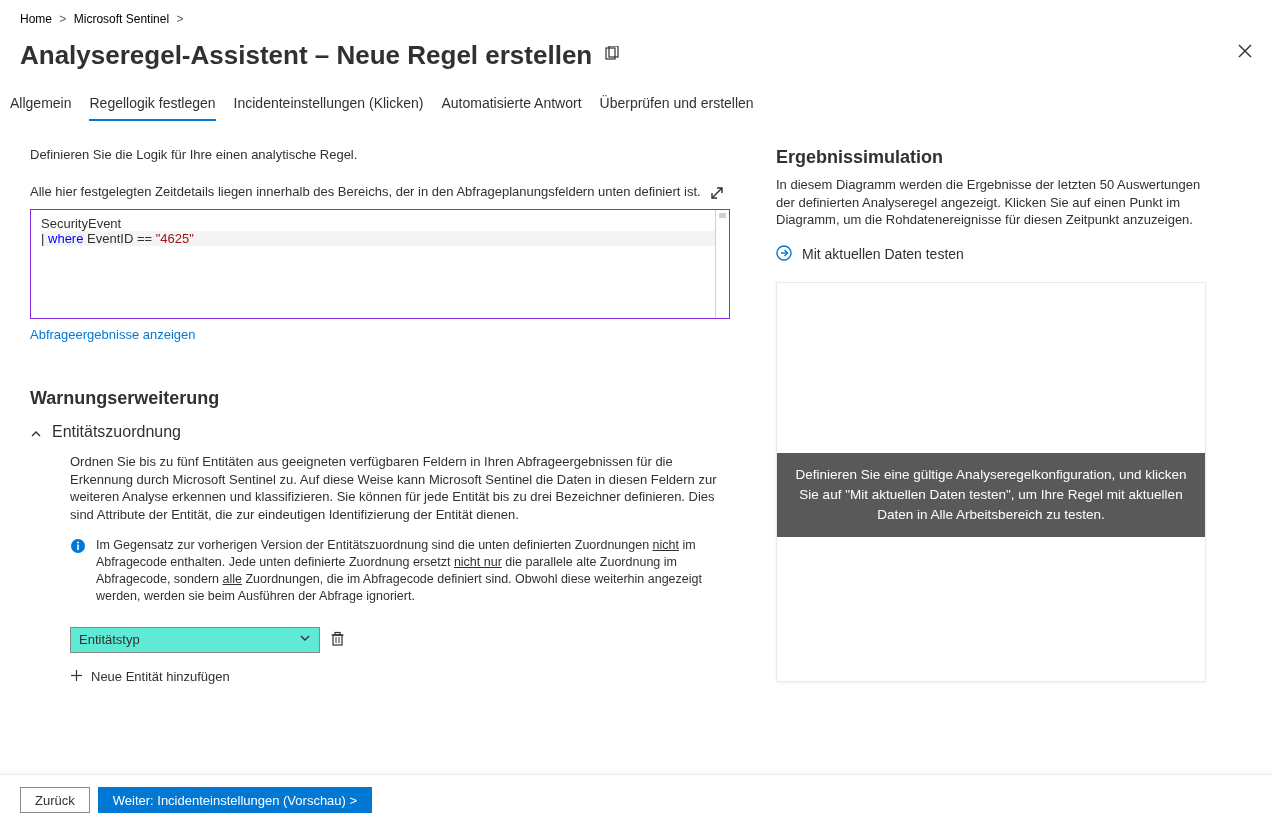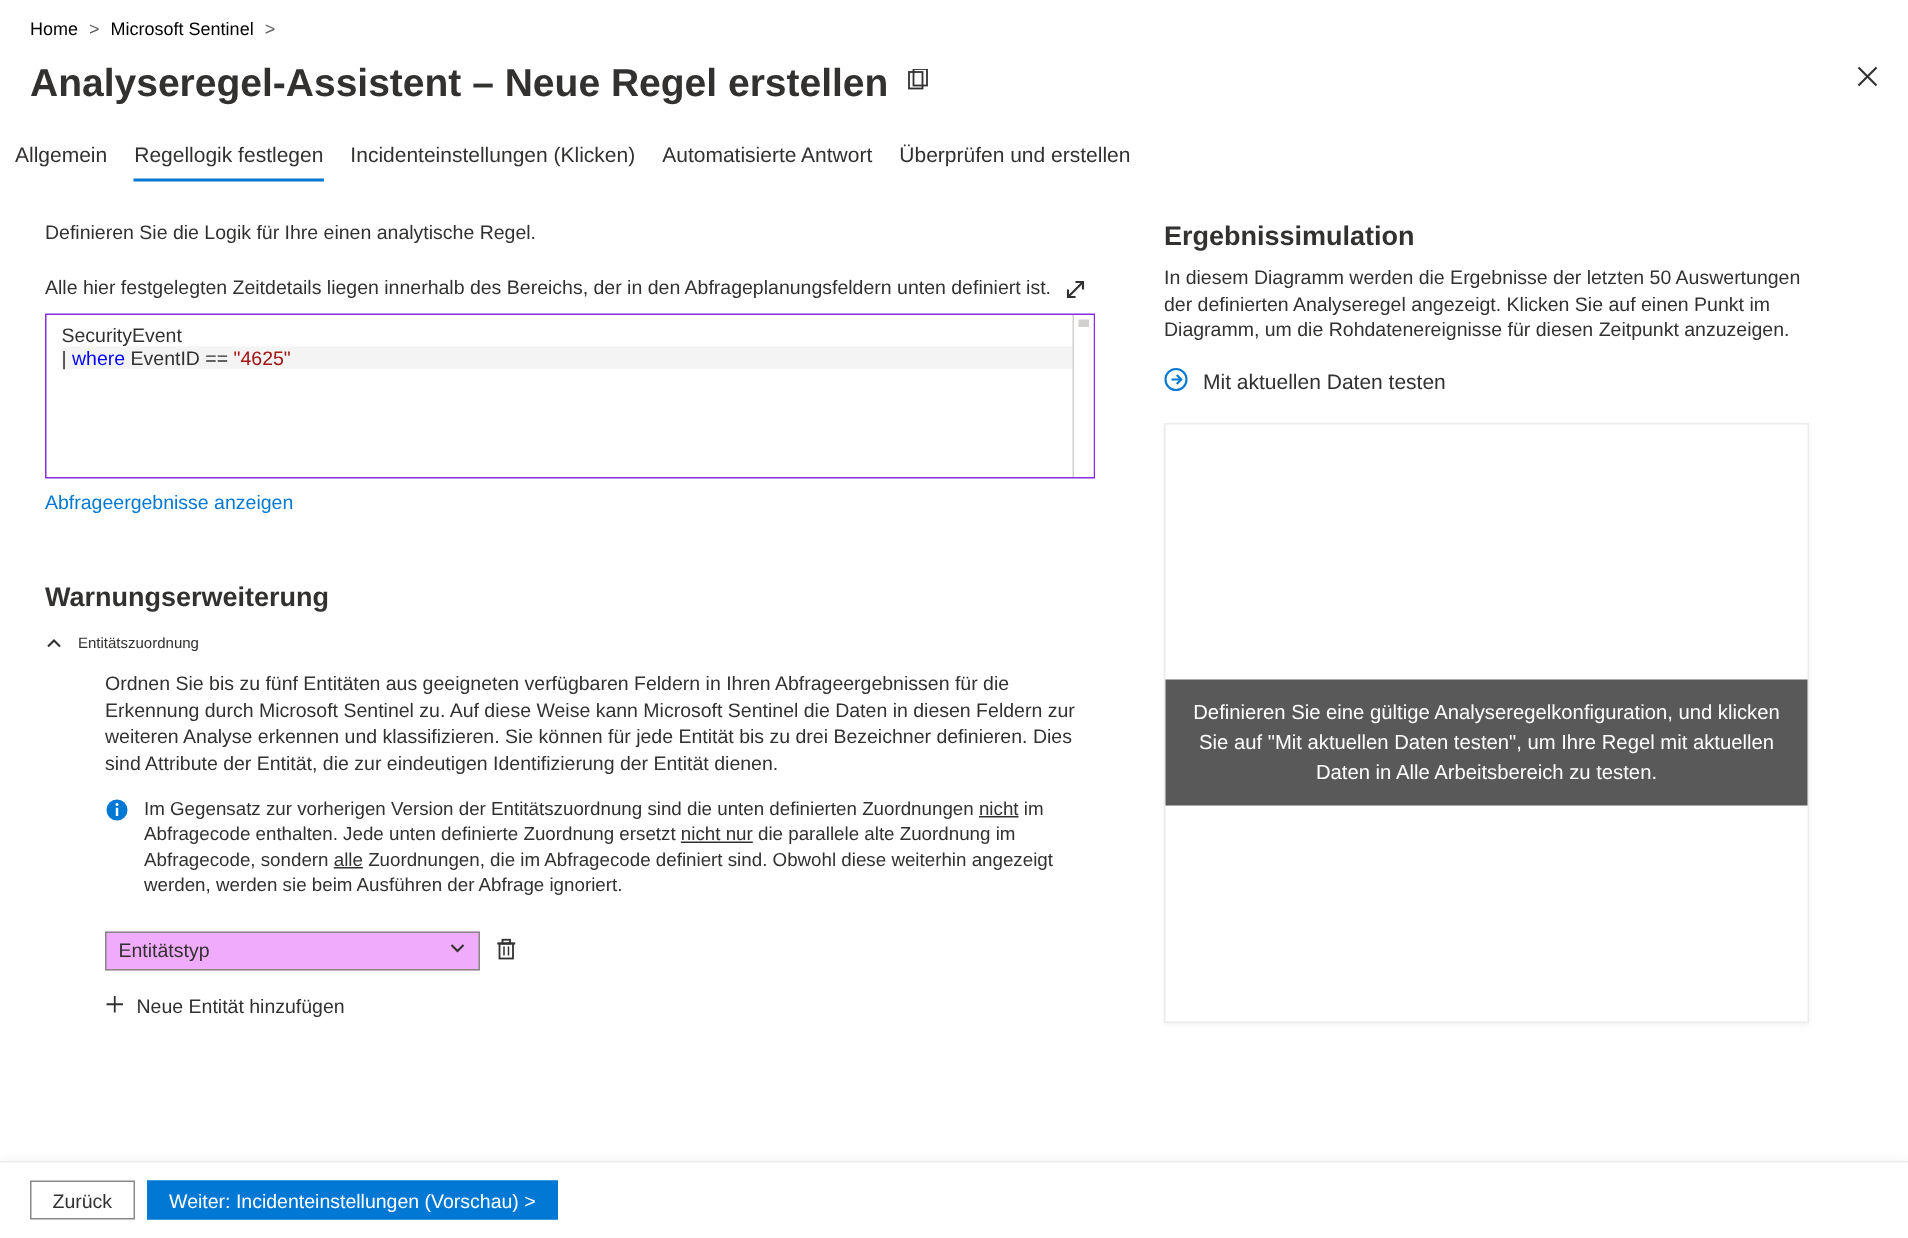--- a/index.html
+++ b/index.html
@@ -157,7 +157,7 @@
       align-items: center;
       gap: 10px;
       cursor: pointer;
-      font-size: 10px;
+      font-size: 16px;
       margin-bottom: 12px;
     }
     .accordion-head .chev {

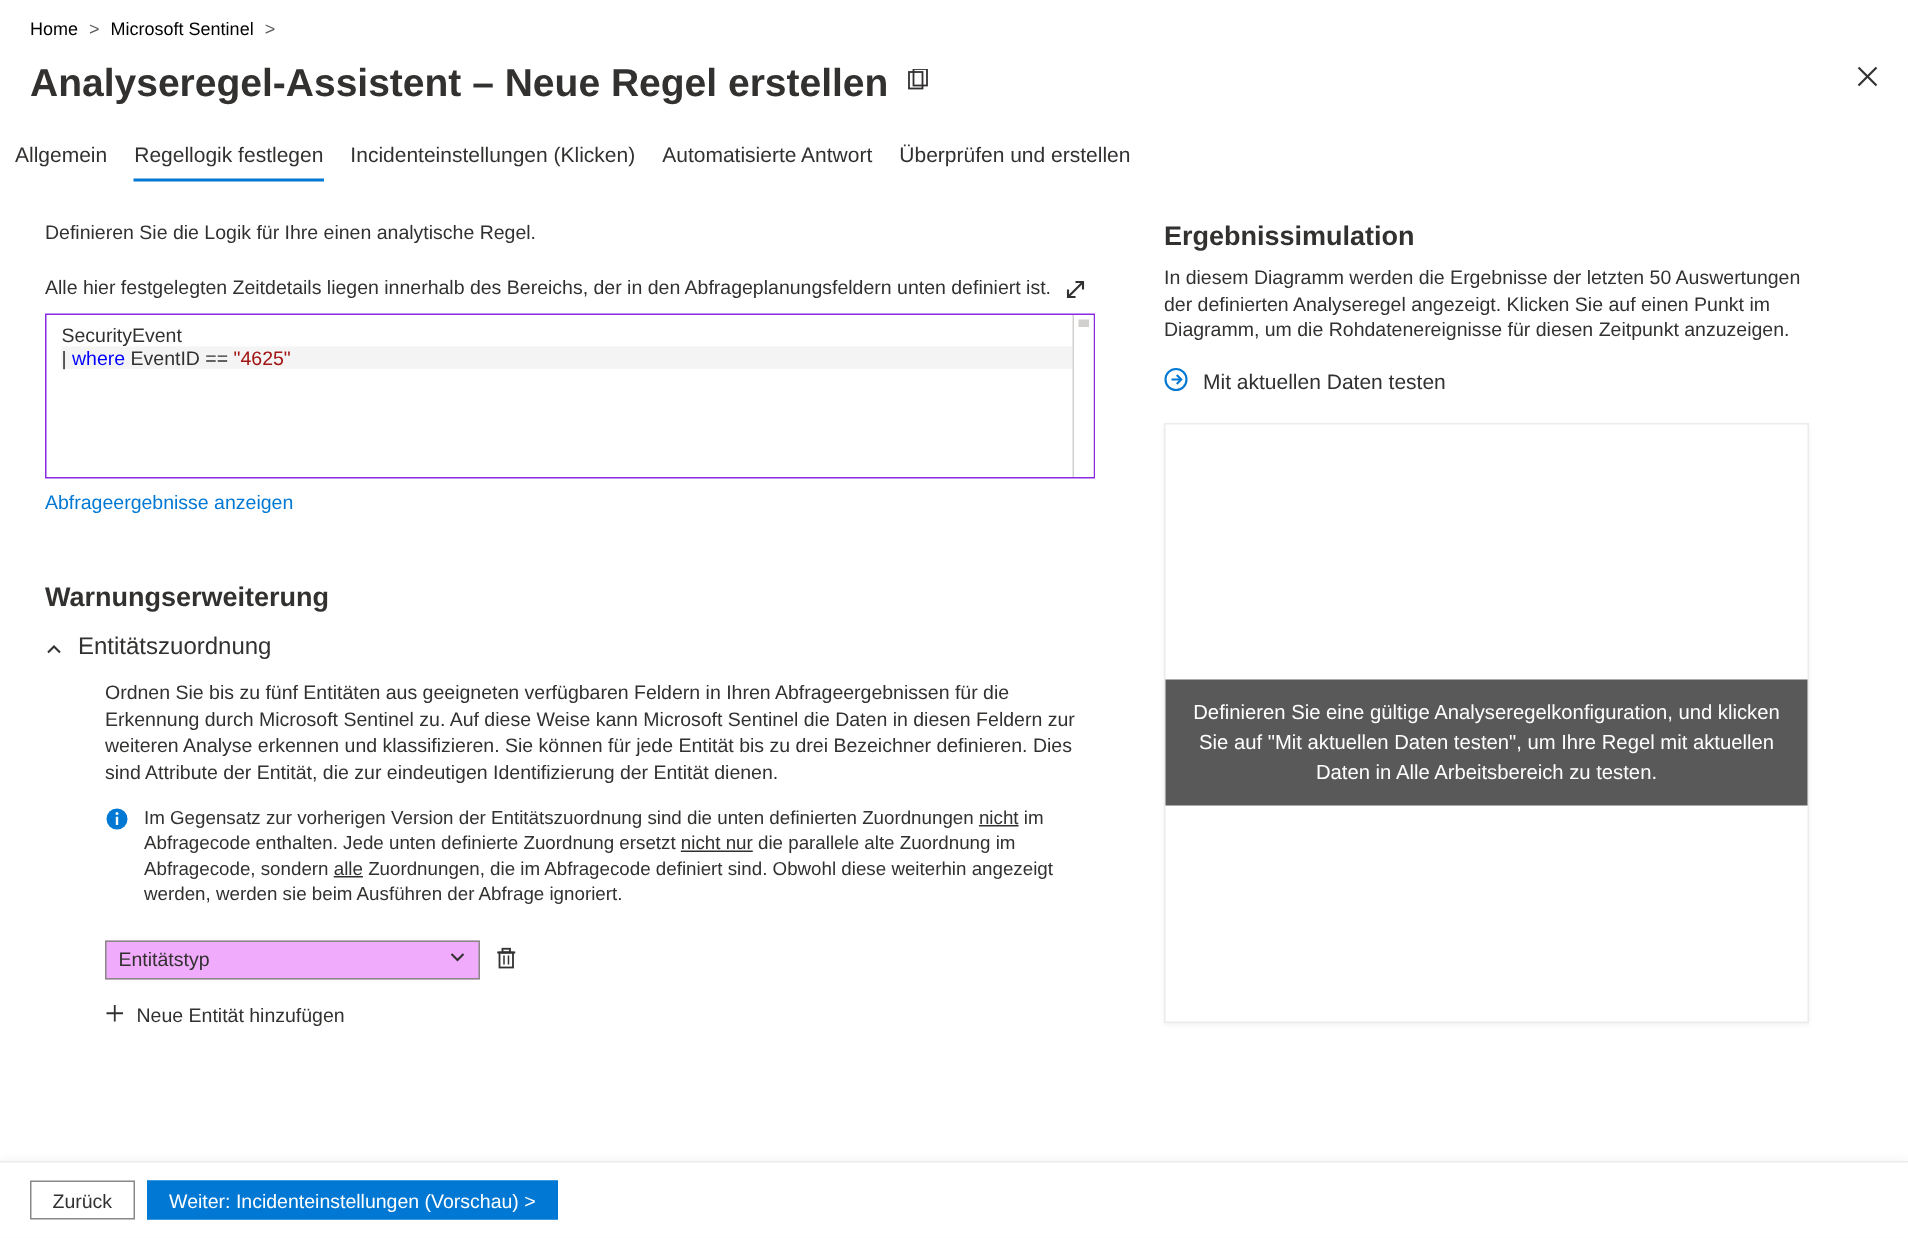--- a/index.html
+++ b/index.html
@@ -201,7 +201,7 @@
       padding: 0 8px;
       font-size: 13px;
       cursor: pointer;
-      background: #f0abfc;
+      background: #5eead4;
     }
     .trash {
       color: #323130;

